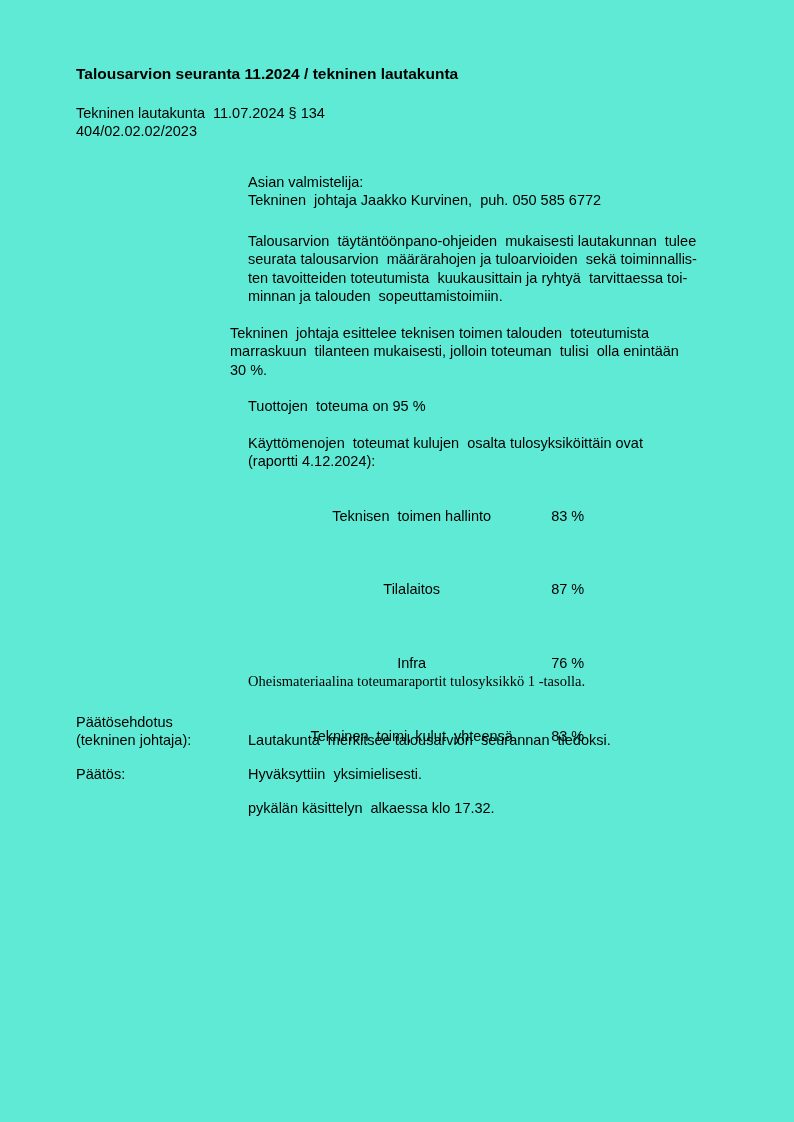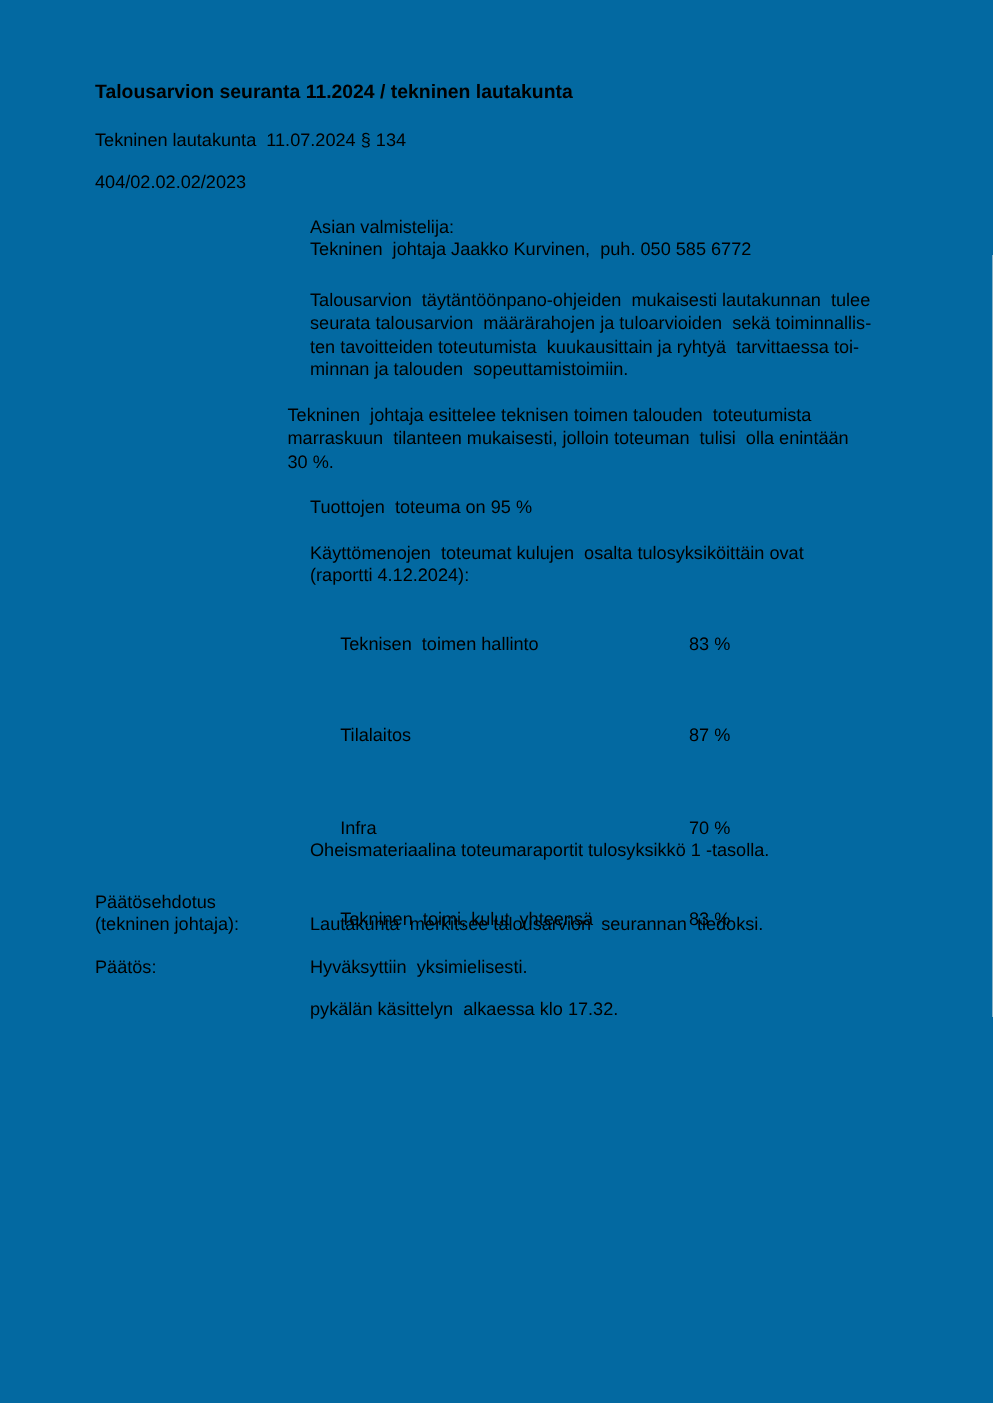--- a/index.html
+++ b/index.html
@@ -11,7 +11,7 @@
     position: relative;
     width: 794px;
     height: 1122px;
-    background: #0369a1;
+    background: #5eead4;
     font-family: "Liberation Sans", sans-serif;
     font-size: 14.5px;
     line-height: 18.3px;

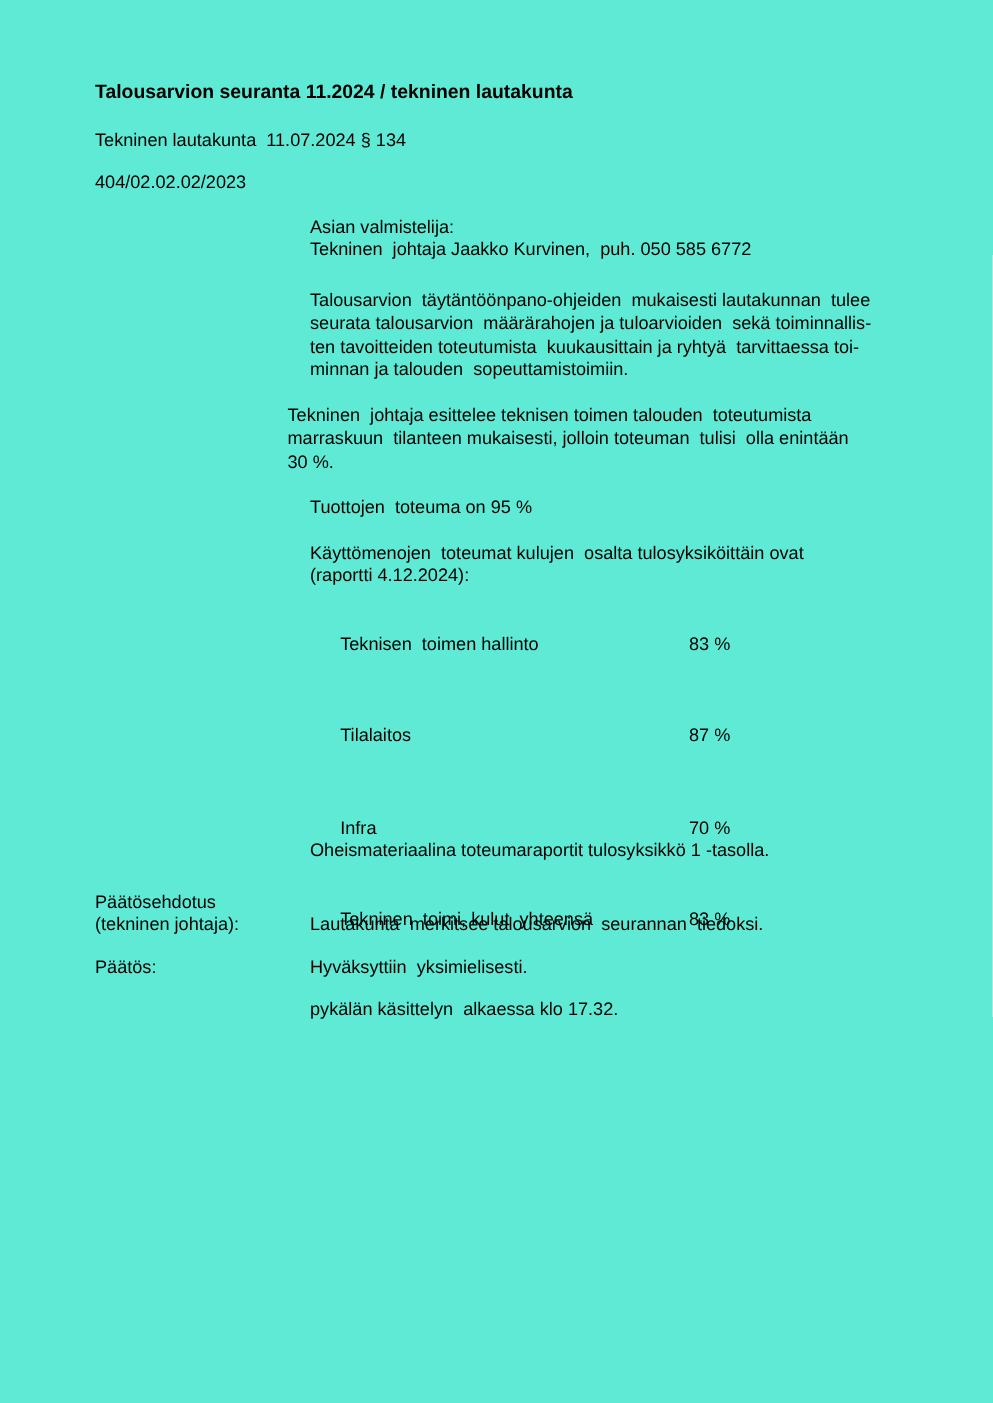--- a/index.html
+++ b/index.html
@@ -52,7 +52,7 @@
 
   <div class="abs line" style="left:76px; top:104px;">Tekninen lautakunta  11.07.2024 § 134</div>
 
-  <div class="abs line" style="left:76px; top:122px;margin-top:15px;">404/02.02.02/2023</div>
+  <div class="abs line" style="left:76px; top:122px;">404/02.02.02/2023</div>
 
   <div class="abs" style="left:248px; top:173px;">
     <div class="line">Asian valmistelija:</div>

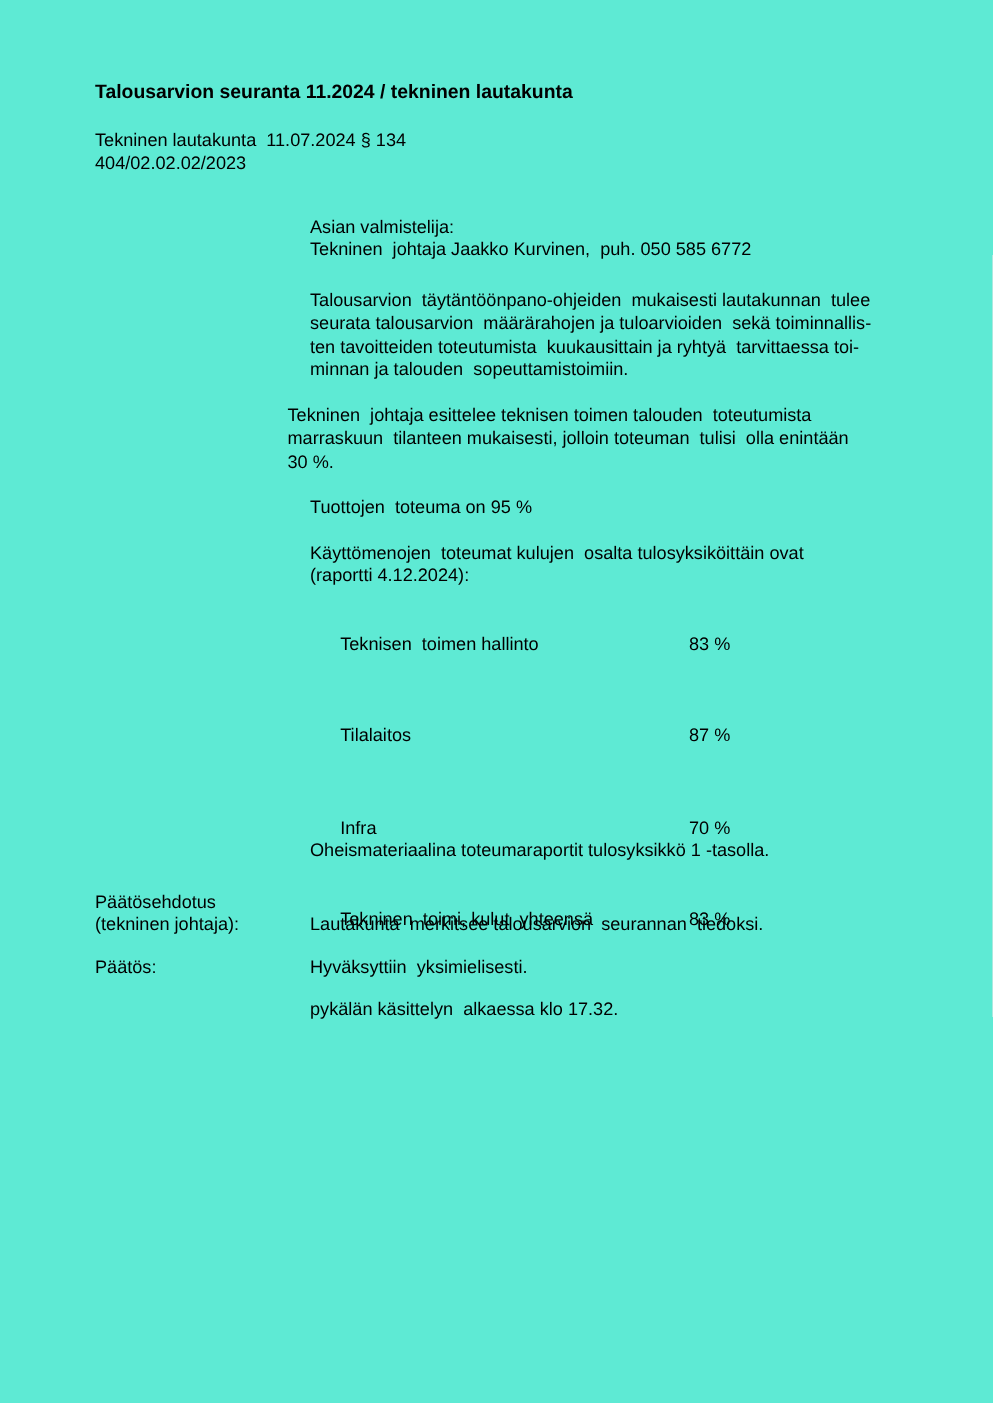--- a/index.html
+++ b/index.html
@@ -32,6 +32,7 @@
   .table-row {
     margin-bottom: 18.3px;
     white-space: pre;
+    text-align: center;
   }
   .table-row .row-label {
     display: inline-block;

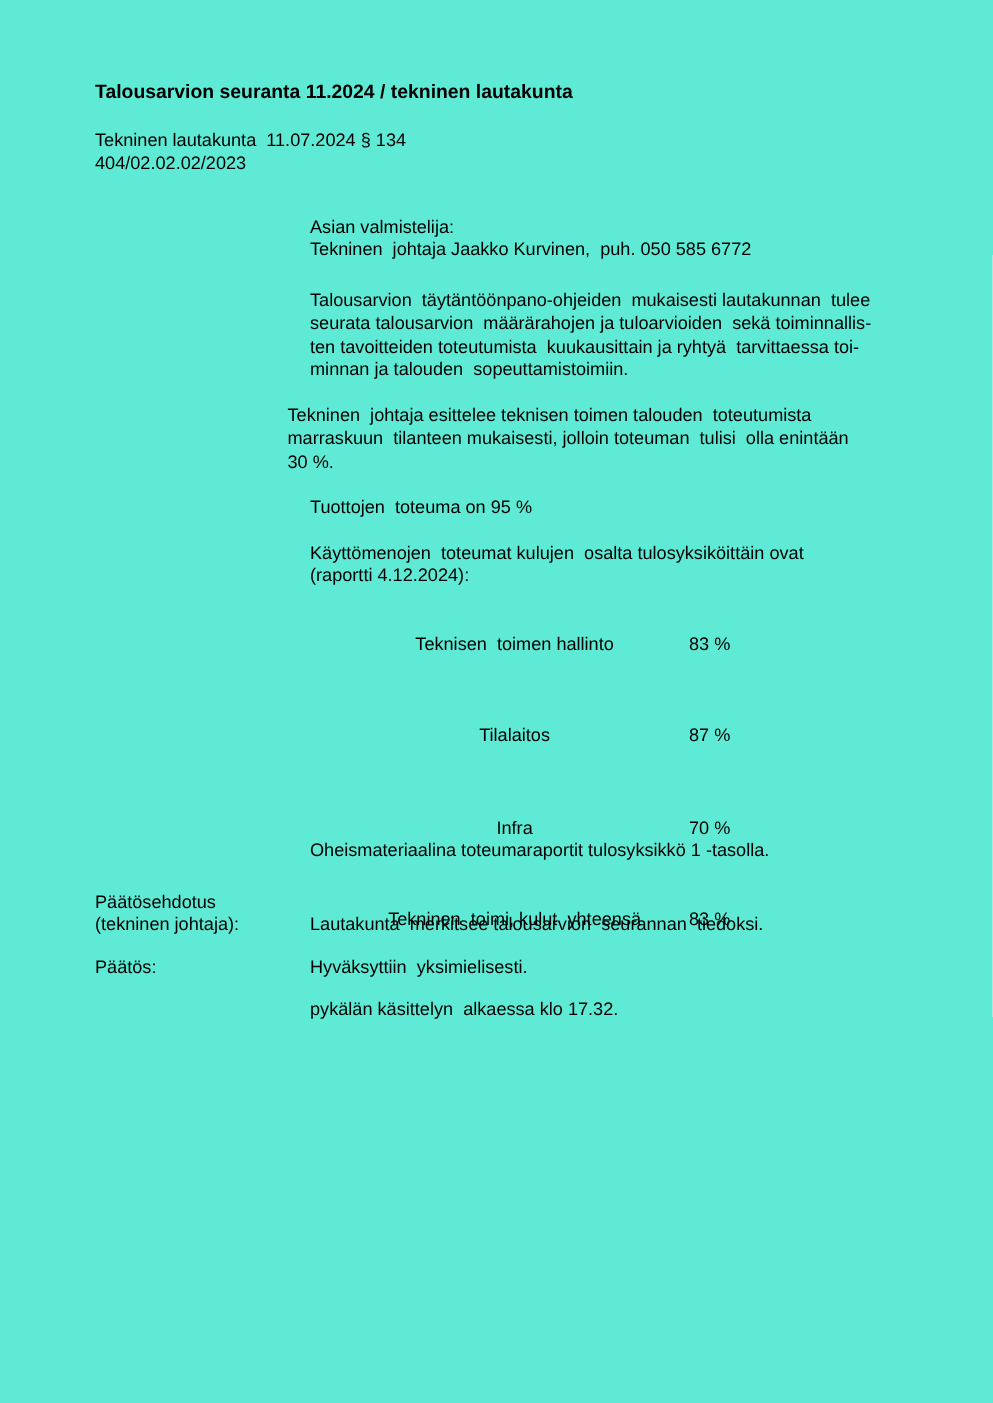--- a/index.html
+++ b/index.html
@@ -88,7 +88,7 @@
       <span class="row-label">Tilalaitos</span><span class="row-value">87 %</span>
     </div>
     <div class="table-row">
-      <span class="row-label">Infra</span><span class="row-value">70 %</span>
+      <span class="row-label">Infra</span><span class="row-value">76 %</span>
     </div>
     <div class="table-row">
       <span class="row-label">Tekninen  toimi, kulut  yhteensä</span><span class="row-value">83 %</span>

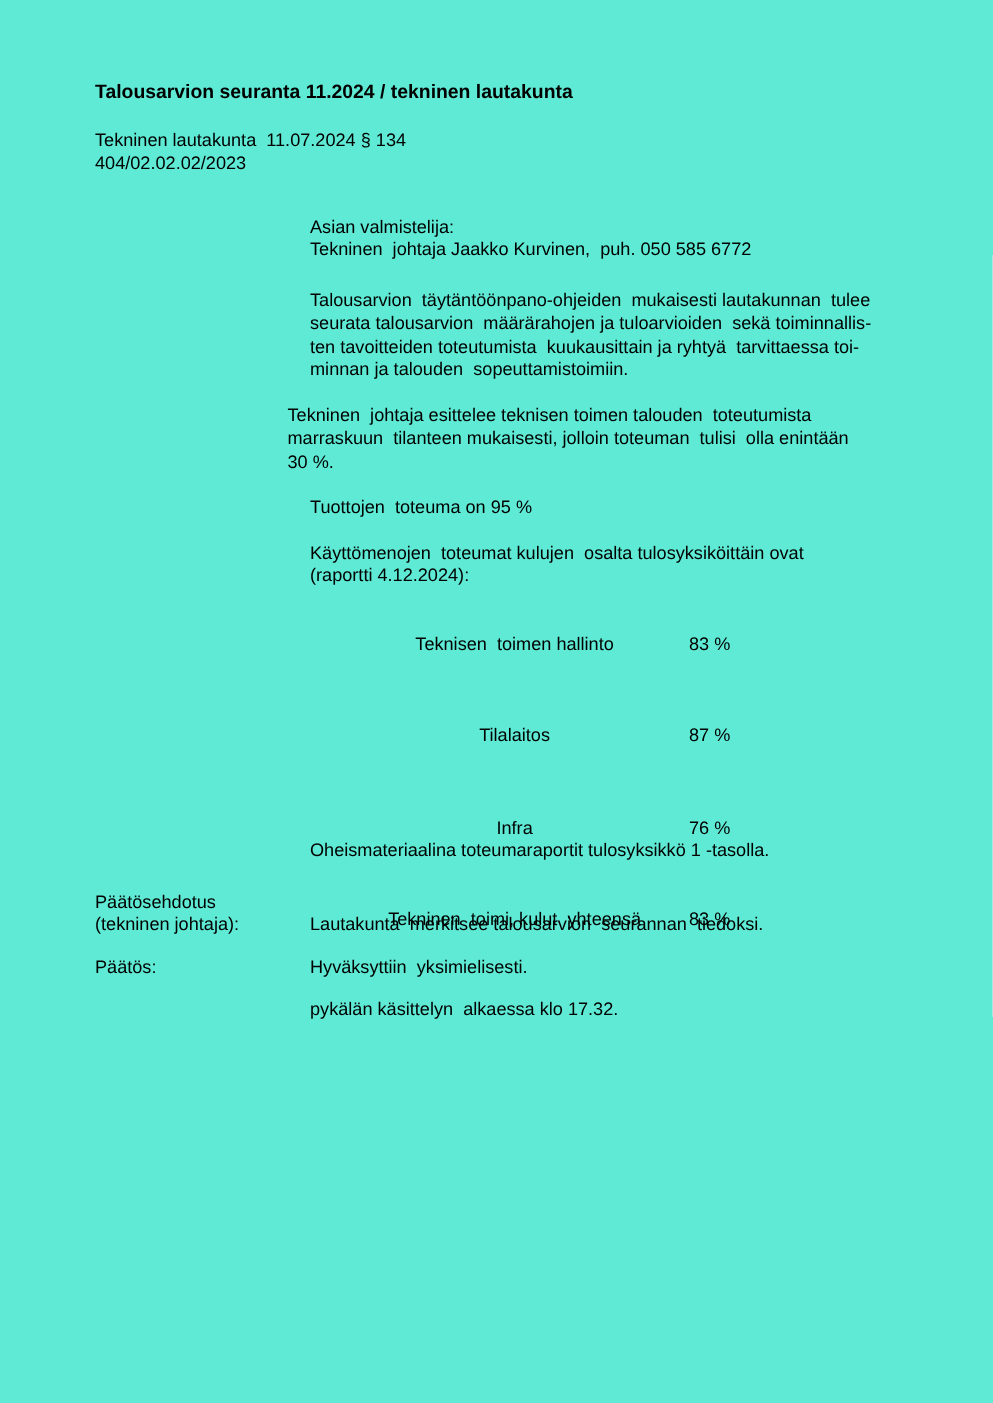--- a/index.html
+++ b/index.html
@@ -95,7 +95,7 @@
     </div>
   </div>
 
-  <div class="abs line" style="left:248px; top:672px;">Oheismateriaalina toteumaraportit tulosyksikkö 1 -tasolla.</div>
+  <div class="abs line" style="left:248px; top:672px;font-family:Liberation Serif, serif;">Oheismateriaalina toteumaraportit tulosyksikkö 1 -tasolla.</div>
 
   <div class="abs" style="left:76px; top:713px;">
     <div class="line">Päätösehdotus</div>

